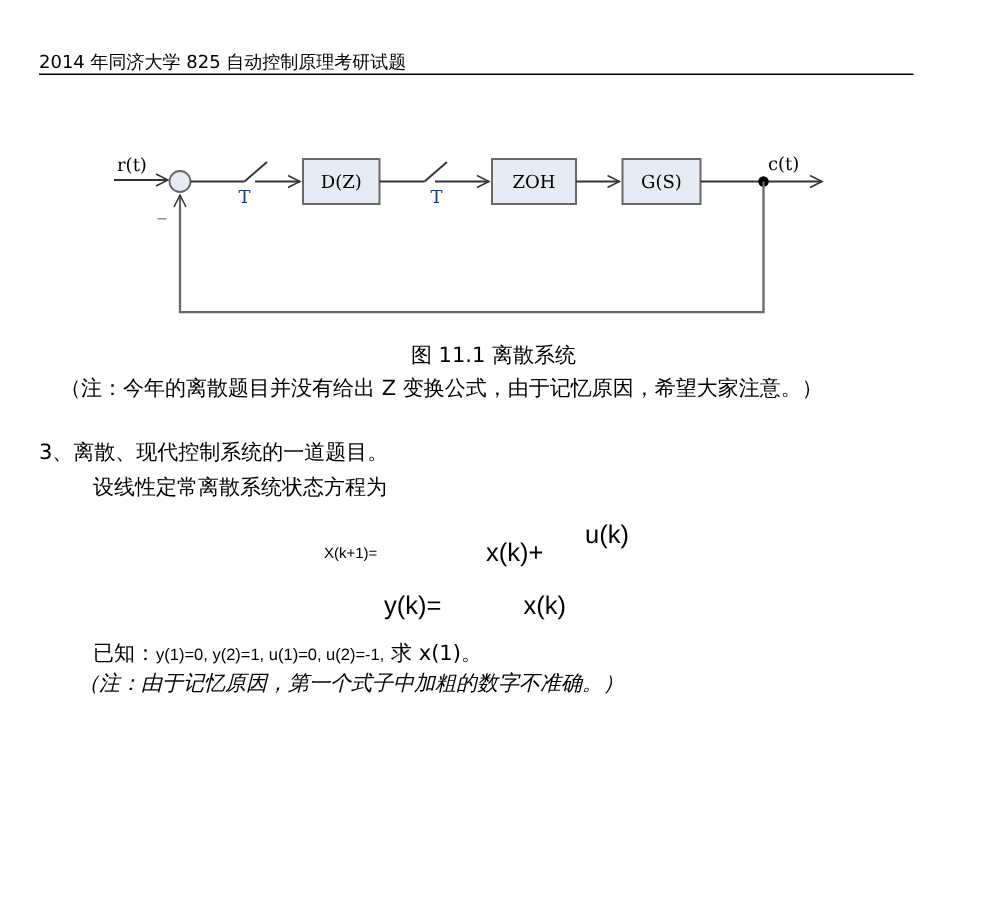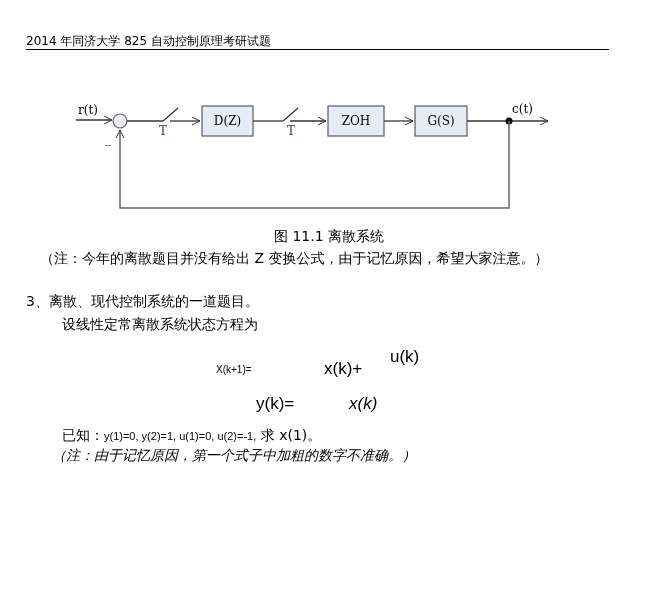--- a/index.html
+++ b/index.html
@@ -19,7 +19,7 @@
   .eq1b { left:324px; top:347px; font-size:17px;margin-top:12px; }
   .eq1c { left:390px; top:347px; font-size:17px; }
   .eq2a { left:256px; top:394px; font-size:17px; }
-  .eq2b { left:349px; top:394px; font-size:17px;font-style:italic; }
+  .eq2b { left:349px; top:394px; font-size:17px; }
   .given { left:62px; top:427px; font-size:14px; }
   .given .vals { font-family:"Liberation Sans",sans-serif; font-size:11px; }
   .note2 { left:52px; top:447px; font-size:14px;font-style:italic; }

